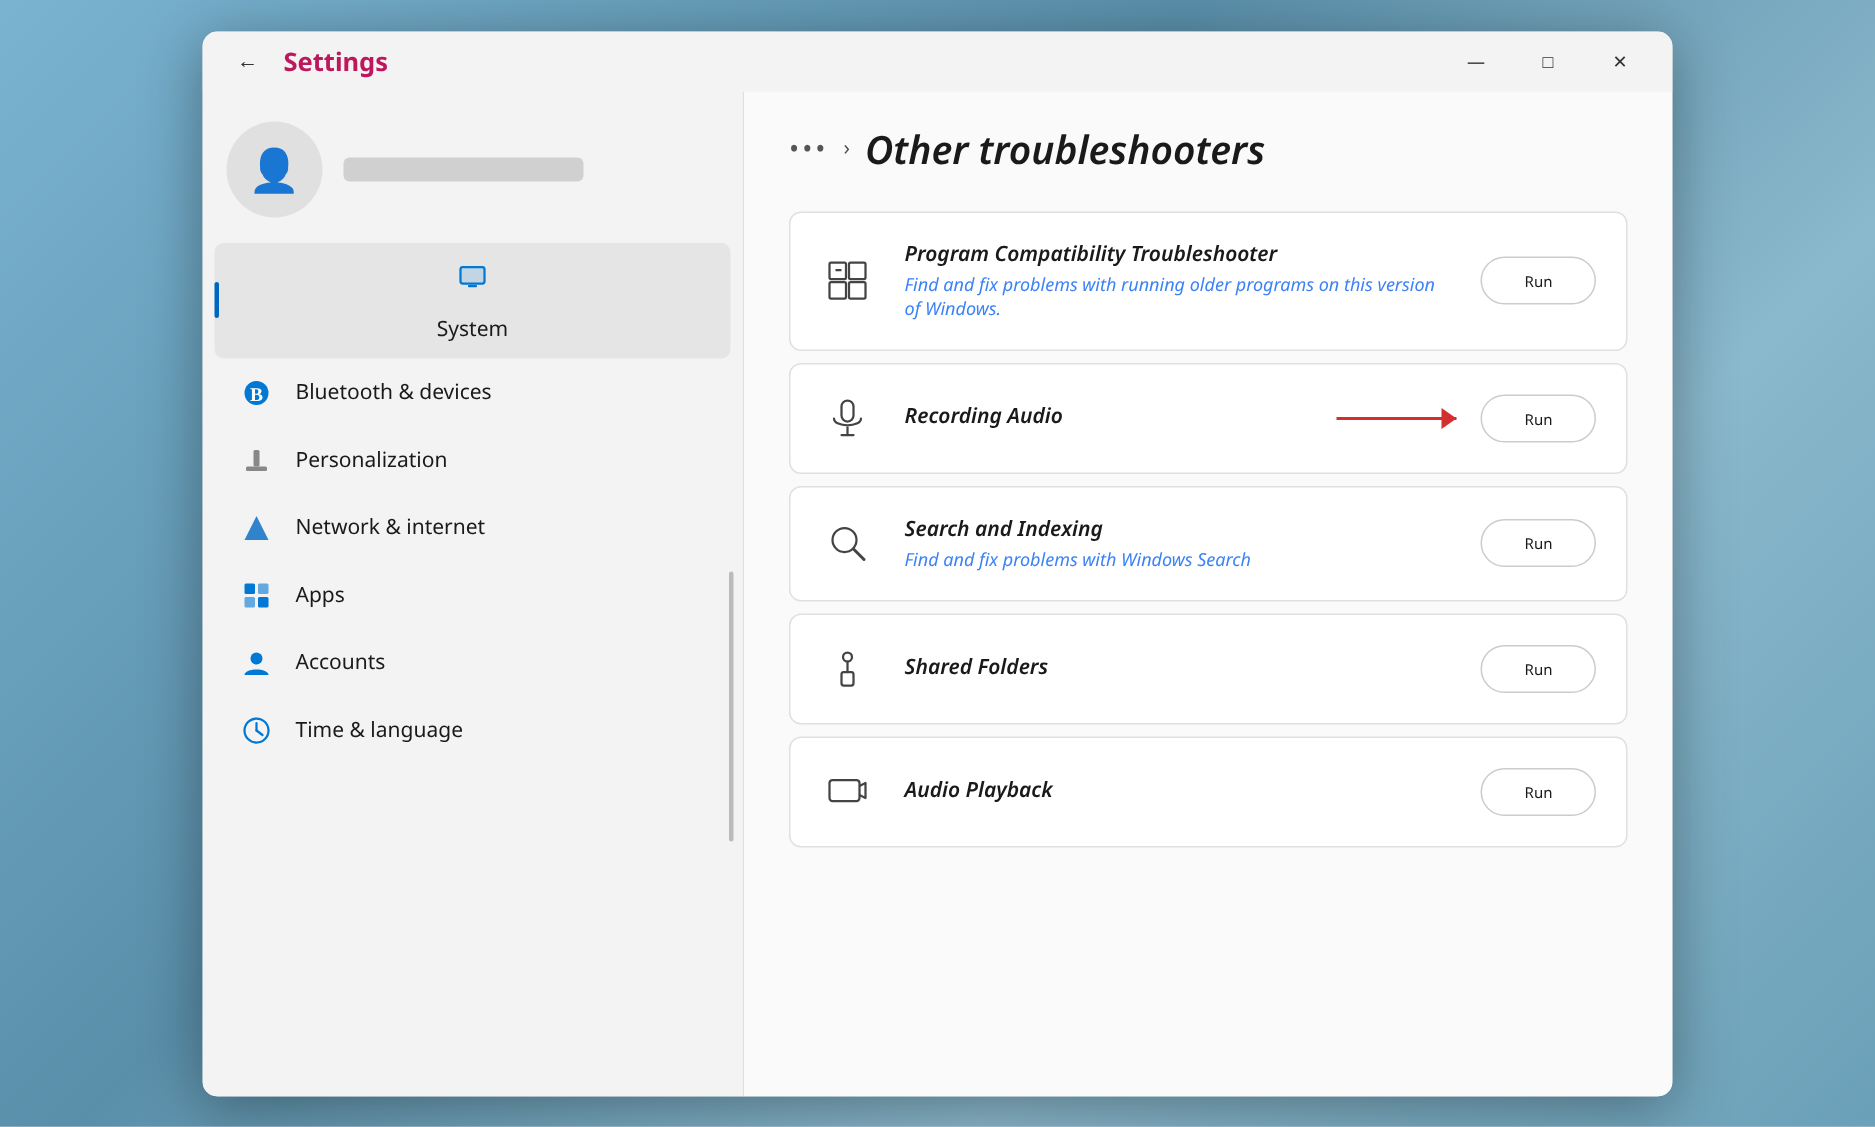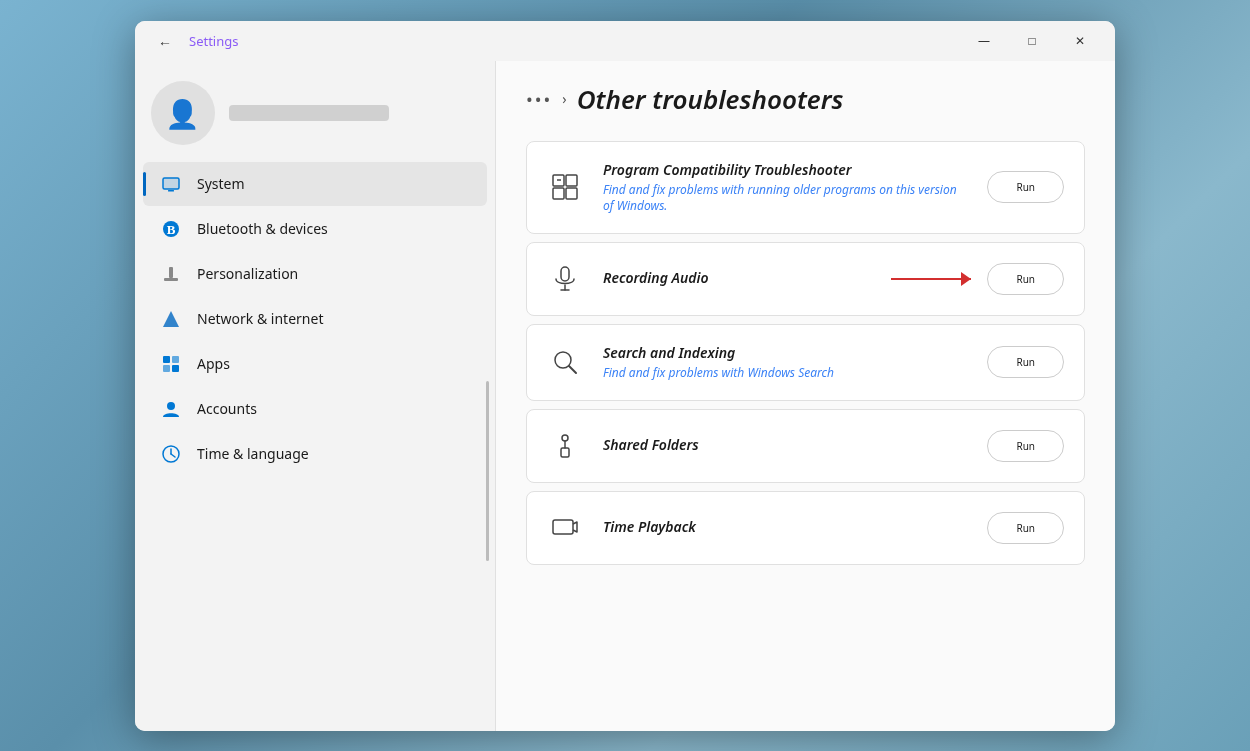--- a/index.html
+++ b/index.html
@@ -55,9 +55,9 @@
     }
 
     .titlebar-title {
-      font-size: 13px;
-      color: #8b5cf6;
-      font-weight: 400;
+      font-size: 17px;
+      color: #be185d;
+      font-weight: 700;
     }
 
     .titlebar-controls {

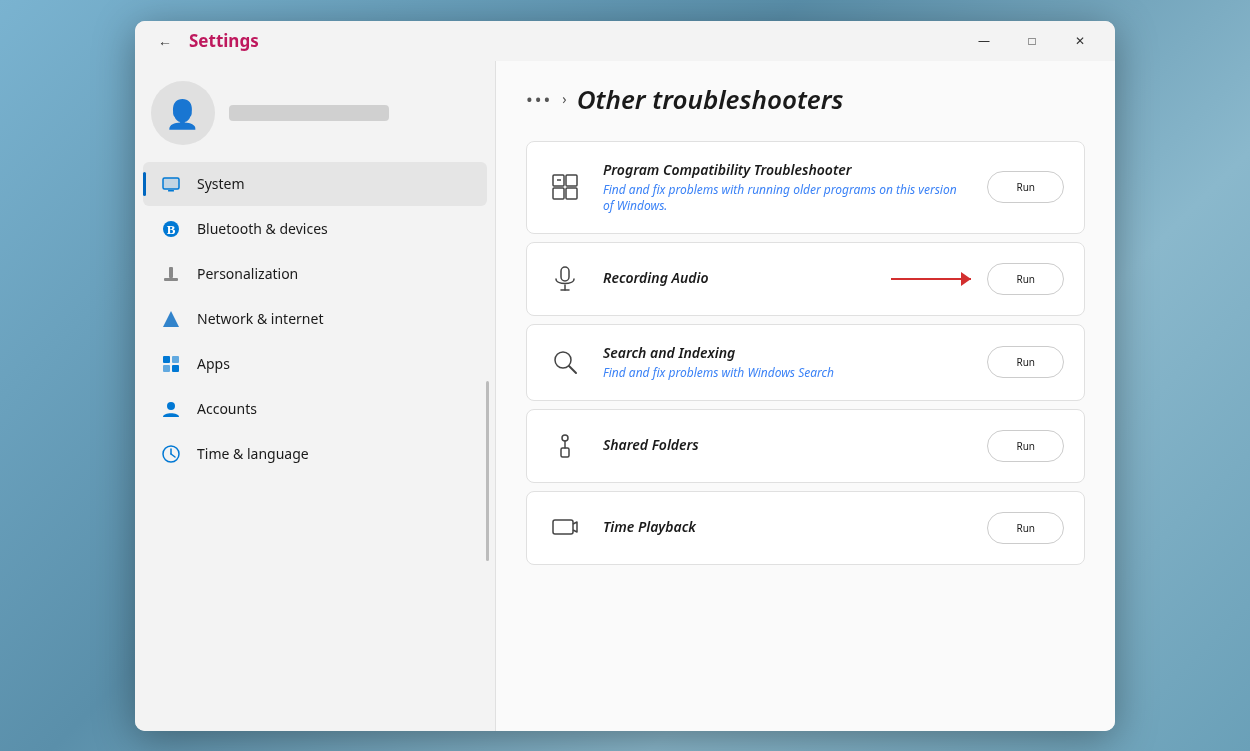--- a/index.html
+++ b/index.html
@@ -166,6 +166,7 @@
 
     .nav-item.active {
       background: #e5e5e5;
+      flex-direction: column;
     }
 
     .nav-item.active::before {

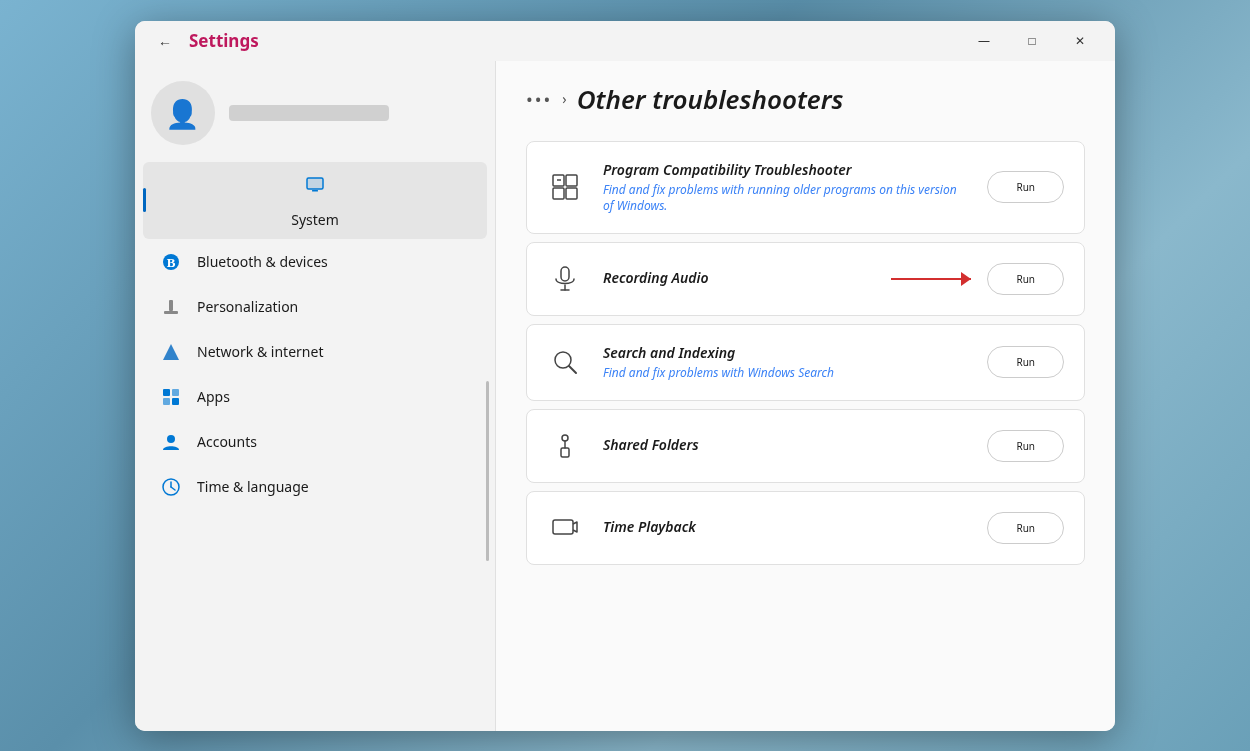--- a/index.html
+++ b/index.html
@@ -510,7 +510,7 @@
           </svg>
         </div>
         <div class="card-content">
-          <div class="card-title">Time Playback</div>
+          <div class="card-title">Audio Playback</div>
         </div>
         <div class="card-actions">
           <button class="run-btn">Run</button>

